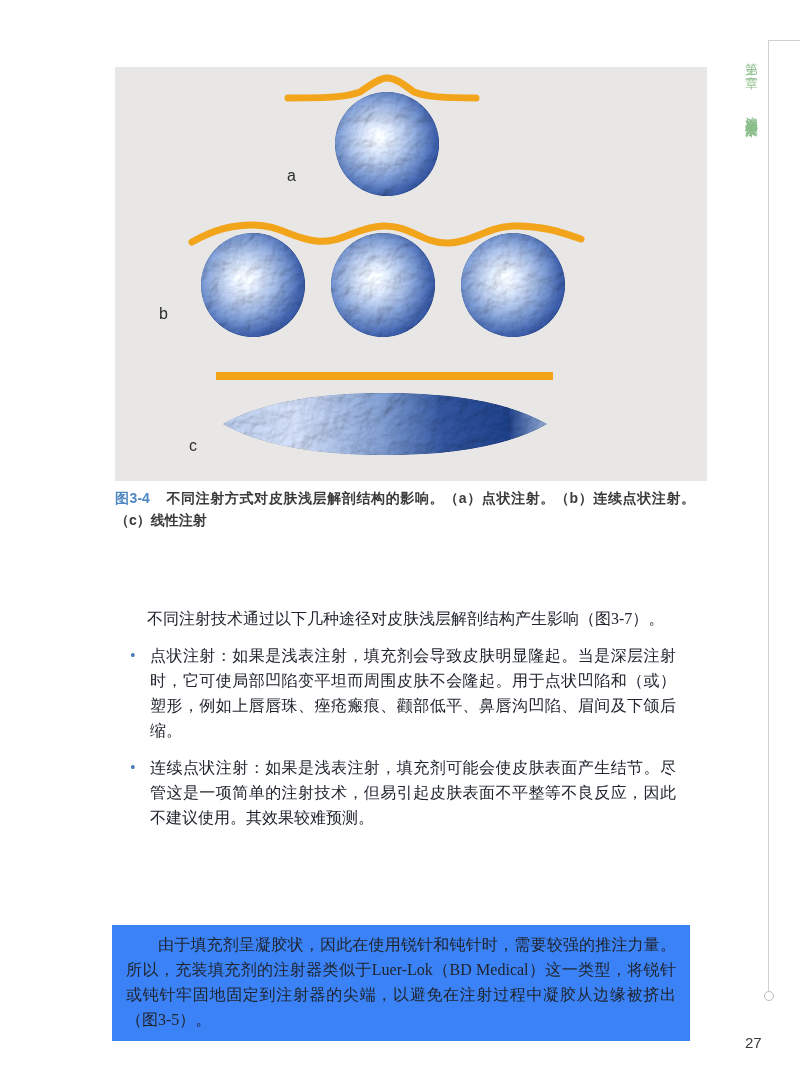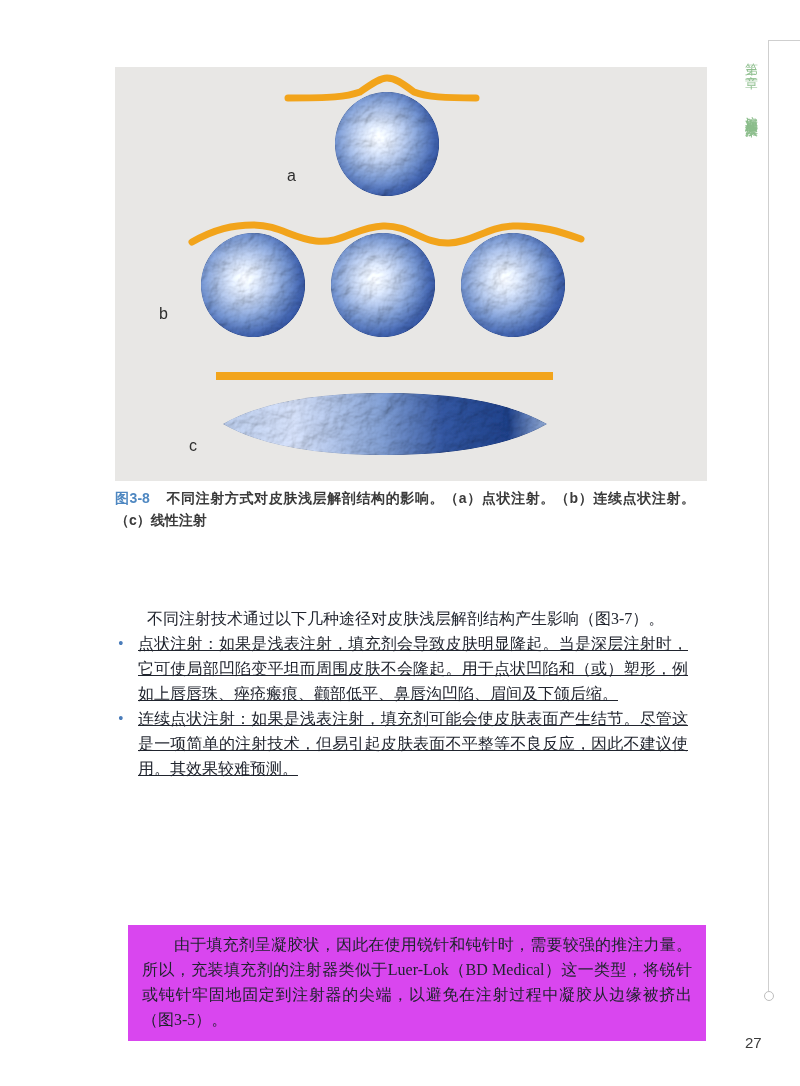--- a/index.html
+++ b/index.html
@@ -131,7 +131,7 @@
   </div>
 
   <p class="figure-caption">
-    <span class="caption-tag">图3-8</span>
+    <span class="caption-tag">图3-4</span>
     <span>不同注射方式对皮肤浅层解剖结构的影响。（a）点状注射。（b）连续点状注射。（c）线性注射</span>
   </p>
 

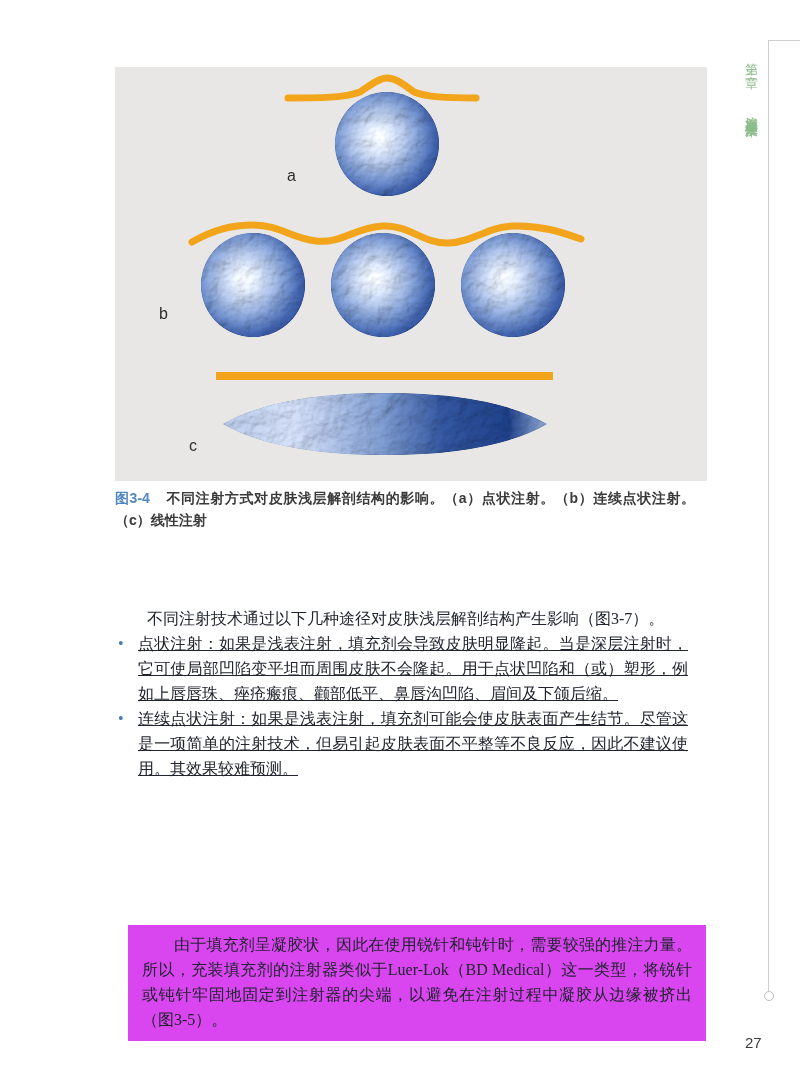--- a/index.html
+++ b/index.html
@@ -59,7 +59,7 @@
     position:absolute;left:115px;top:631px;width:573px;margin:0;padding:0;list-style:none;
     font-size:16px;line-height:25px;text-align:justify;
   }
-  .bullet-list li{position:relative;padding-left:23px;margin:0;text-decoration:underline;}
+  .bullet-list li{position:relative;padding-left:23px;margin:12px;}
   .bullet-list li::before{
     content:"\2022";position:absolute;left:3px;top:0;color:#4a7cba;font-size:16px;
   }

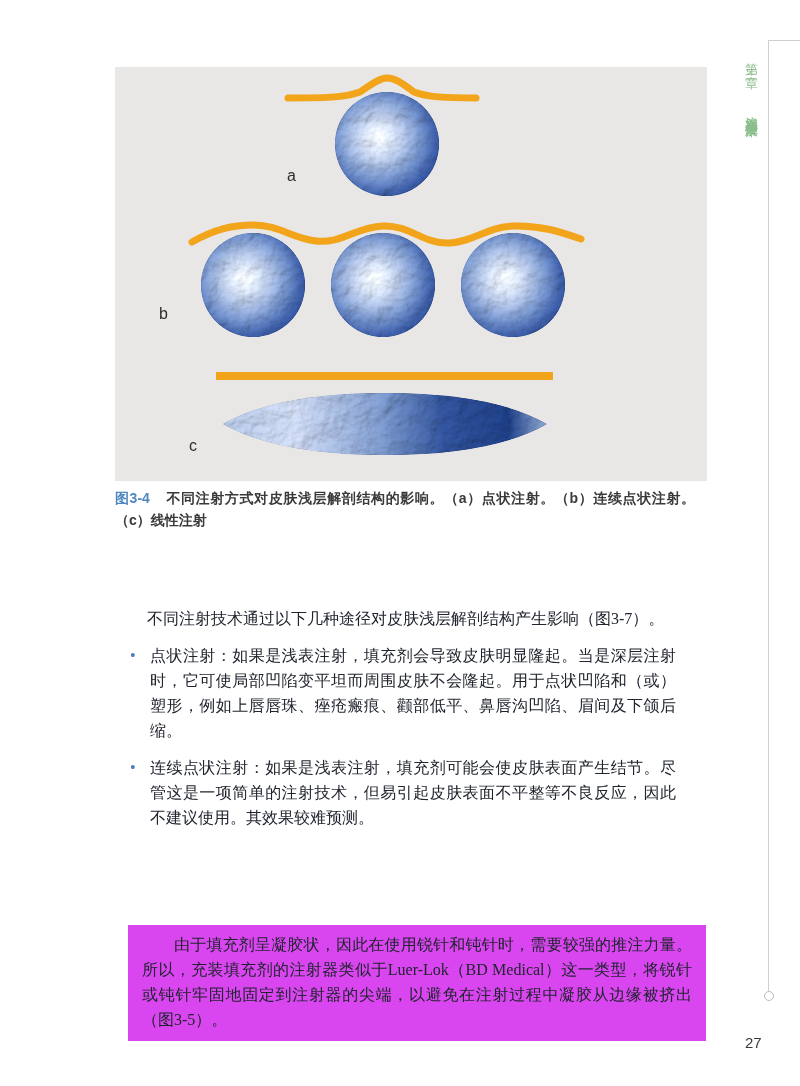--- a/index.html
+++ b/index.html
@@ -64,9 +64,8 @@
     content:"\2022";position:absolute;left:3px;top:0;color:#4a7cba;font-size:16px;
   }
   .note-box{
-    position:absolute;left:112px;top:925px;width:578px;background:#d946ef;box-sizing:border-box;
+    position:absolute;left:112px;top:925px;width:578px;background:#3b82f6;box-sizing:border-box;
     padding:7px 14px 9px 14px;
-    margin-left:16px;
   }
   .note-box p{margin:0;font-size:16px;line-height:25px;text-align:justify;text-indent:2em;}
 </style>

